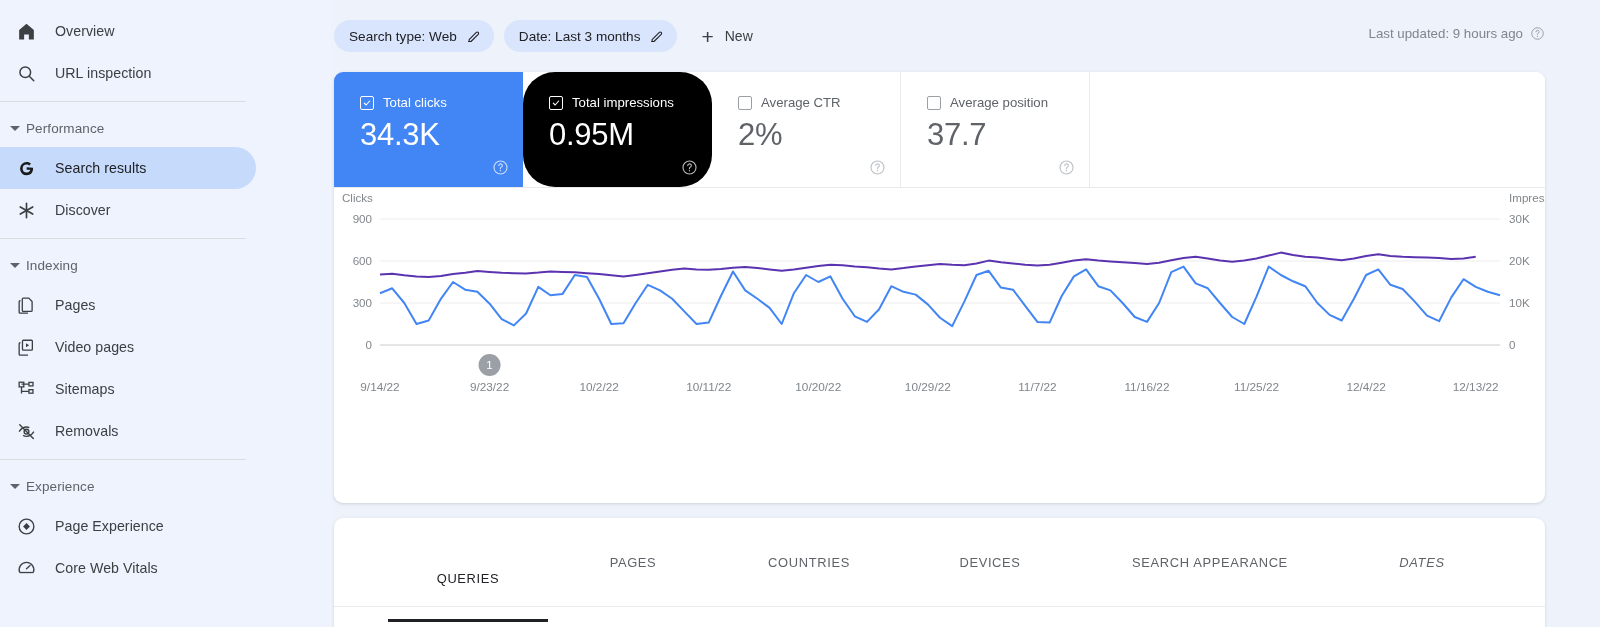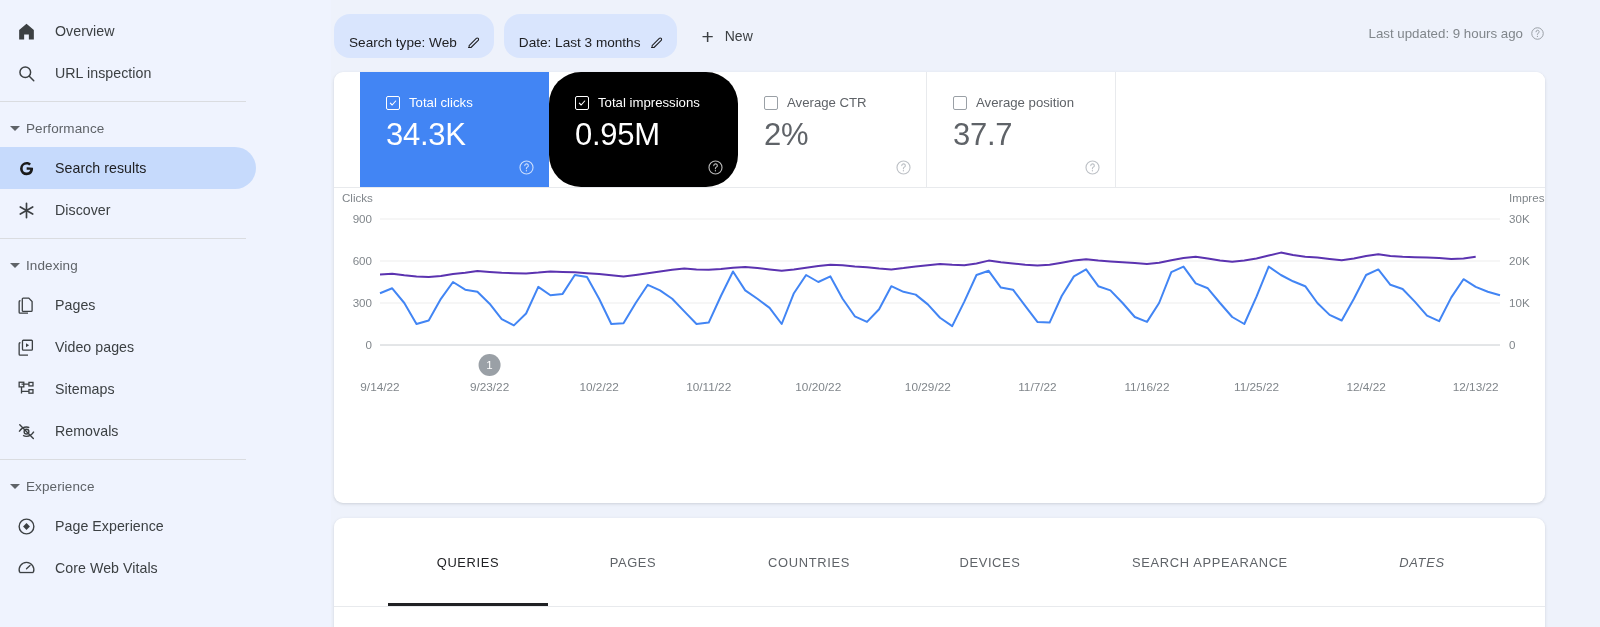--- a/index.html
+++ b/index.html
@@ -106,7 +106,7 @@
     background: #d9e5fd;
     display: flex;
     align-items: center;
-    padding: 12px 13px 0 15px;
+    padding: 0 13px 0 15px;
     margin-right: 10px;
     font-size: 13.6px;
     color: #202124;

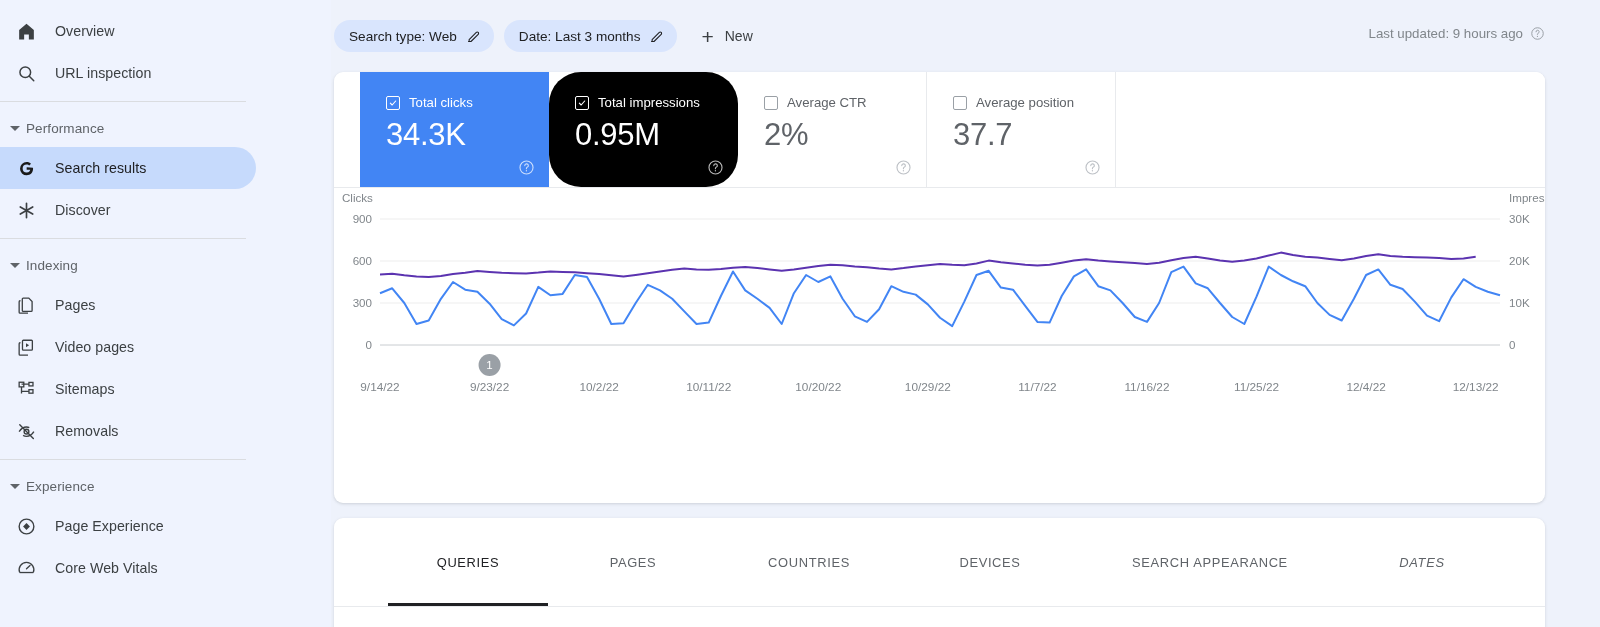--- a/index.html
+++ b/index.html
@@ -203,7 +203,7 @@
     right: 14px; bottom: 11px;
     display: flex;
   }
-  .metric.clicks { background: #4285f4; margin-left: 26px; }
+  .metric.clicks { background: #4285f4; }
   .metric.impr  { background: #000000; border-radius: 32px; }
   .metric.clicks .mrow, .metric.clicks .mval { color: #fff; }
   .metric.impr .mrow, .metric.impr .mval { color: #fff; }

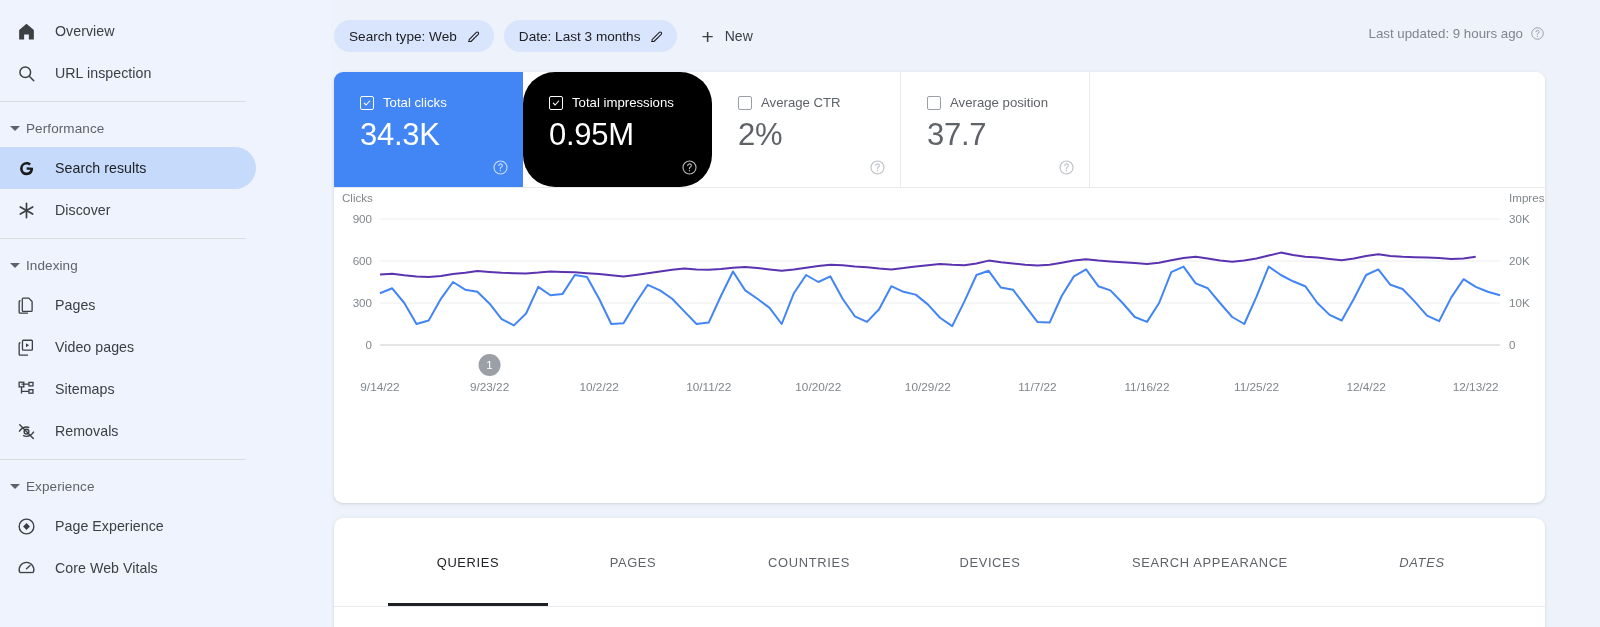--- a/index.html
+++ b/index.html
@@ -538,7 +538,7 @@
 
     <section id="tablecard">
       <div id="tabs">
-          <div class="tab active" style="position: absolute; left: 44px; width: 180px;">
+          <div class="tab active" style="position: absolute; left: 44px; width: 180px; margin-top: 16px;">
             <span>QUERIES</span>
           </div>
           <div class="tab" style="position: absolute; left: 209px; width: 180px;">

